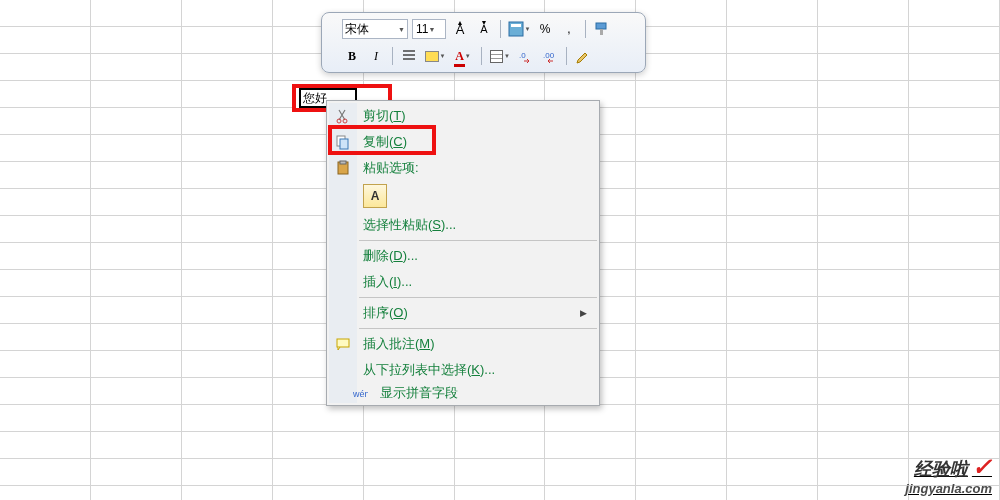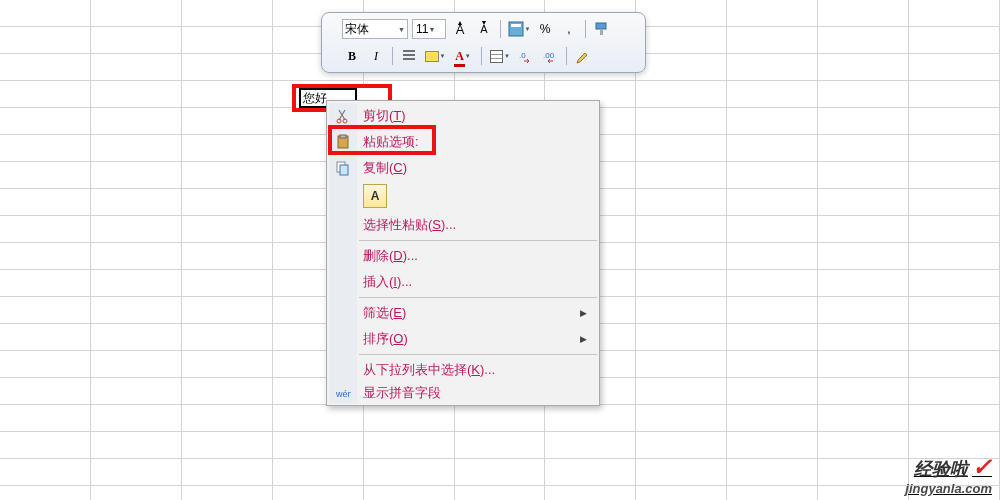--- a/index.html
+++ b/index.html
@@ -114,7 +114,7 @@
       align-items: center;
       padding-left: 34px;
       font-size: 13px;
-      color: #be185d;
+      color: #15803d;
       cursor: default;
     }
     .ctx-item.has-arrow::after {

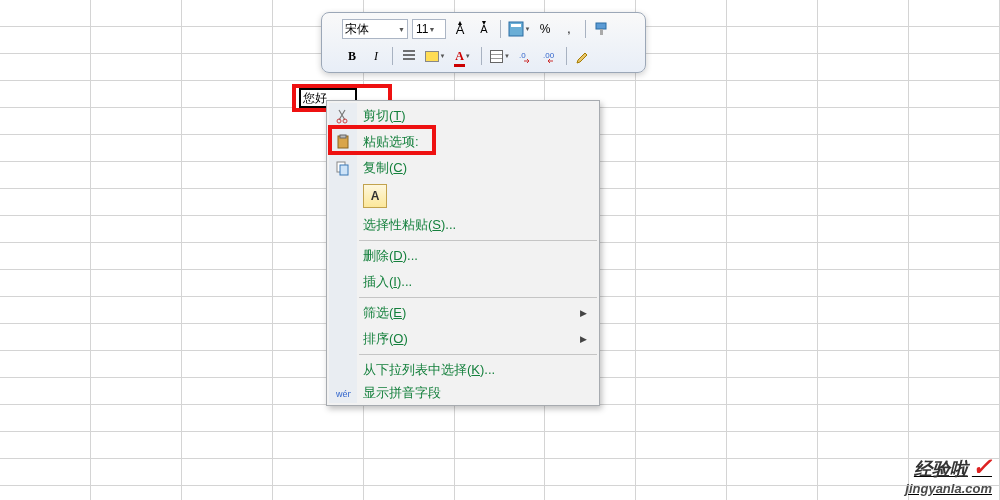--- a/index.html
+++ b/index.html
@@ -513,6 +513,16 @@
     <span><span>剪切(</span><span class="underline-letter">T</span><span>)</span></span>
   </div>
 
+  <div class="ctx-item">
+    <span class="icon-slot">
+      <svg class="svg-ic" viewBox="0 0 16 16">
+          <rect x="2" y="2" width="8" height="10" fill="#fff" stroke="#888"></rect>
+          <rect x="5" y="5" width="8" height="10" fill="#cde3f8" stroke="#3b78b5"></rect>
+        </svg>
+    </span>
+    <span><span>复制(</span><span class="underline-letter">C</span><span>)</span></span>
+  </div>
+
   <div class="ctx-item no-hover ctx-hdr">
     <span class="icon-slot">
       <svg class="svg-ic" viewBox="0 0 16 16">
@@ -521,16 +531,6 @@
         </svg>
     </span>
     <span>粘贴选项:</span>
-  </div>
-
-  <div class="ctx-item">
-    <span class="icon-slot">
-      <svg class="svg-ic" viewBox="0 0 16 16">
-          <rect x="2" y="2" width="8" height="10" fill="#fff" stroke="#888"></rect>
-          <rect x="5" y="5" width="8" height="10" fill="#cde3f8" stroke="#3b78b5"></rect>
-        </svg>
-    </span>
-    <span><span>复制(</span><span class="underline-letter">C</span><span>)</span></span>
   </div>
 
   <div class="paste-a-btn">

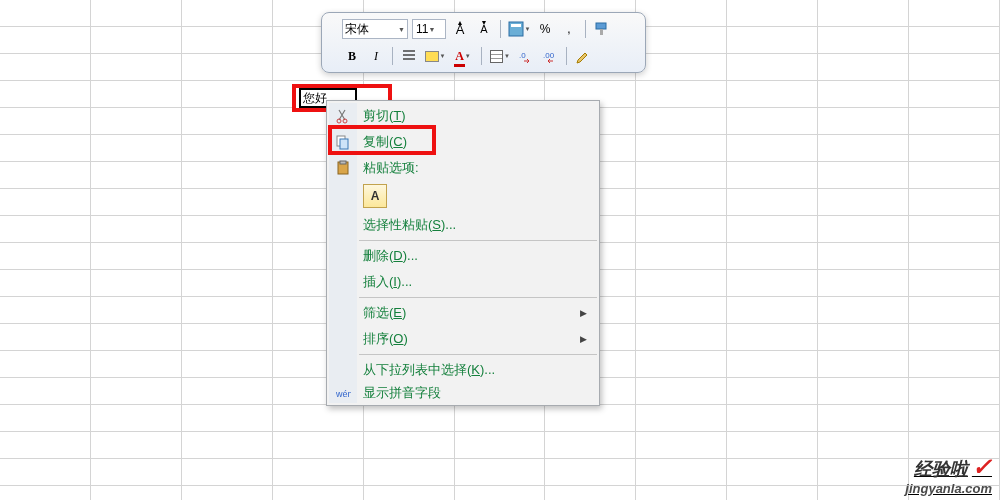--- a/index.html
+++ b/index.html
@@ -553,9 +553,6 @@
   <div class="ctx-sep"></div>
 
   <div class="ctx-item has-arrow">
-    <span><span>筛选(</span><span class="underline-letter">E</span><span>)</span></span>
-  </div>
-  <div class="ctx-item has-arrow">
     <span><span>排序(</span><span class="underline-letter">O</span><span>)</span></span>
   </div>
 

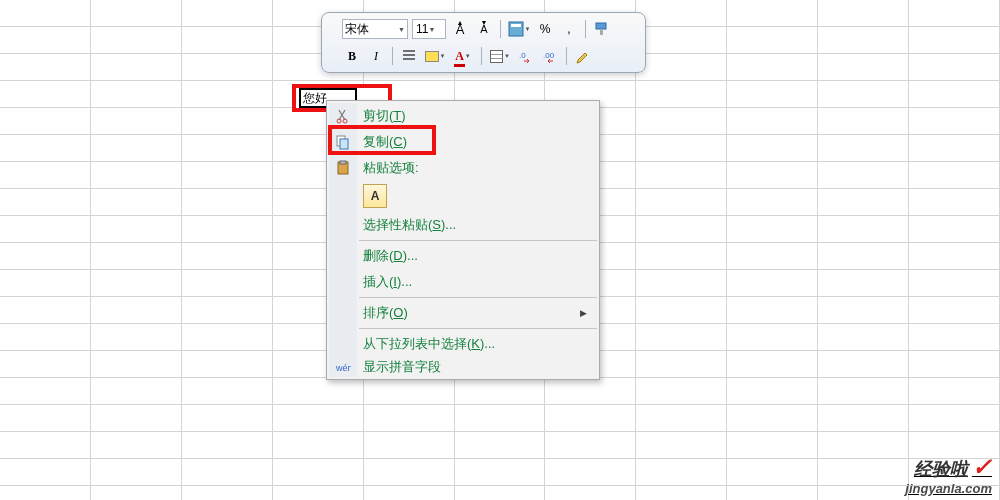--- a/index.html
+++ b/index.html
@@ -559,6 +559,15 @@
   <div class="ctx-sep"></div>
 
   <div class="ctx-item">
+    <span class="icon-slot">
+      <svg class="svg-ic" viewBox="0 0 16 16">
+          <rect x="2" y="3" width="12" height="8" fill="#fffac2" stroke="#c7a500"></rect>
+          <path d="M5 11l-2 3v-3" fill="#fffac2" stroke="#c7a500"></path>
+        </svg>
+    </span>
+    <span><span>插入批注(</span><span class="underline-letter">M</span><span>)</span></span>
+  </div>
+  <div class="ctx-item">
     <span><span>从下拉列表中选择(</span><span class="underline-letter">K</span><span>)...</span></span>
   </div>
   <div class="ctx-item" style="height:20px;overflow:hidden;">

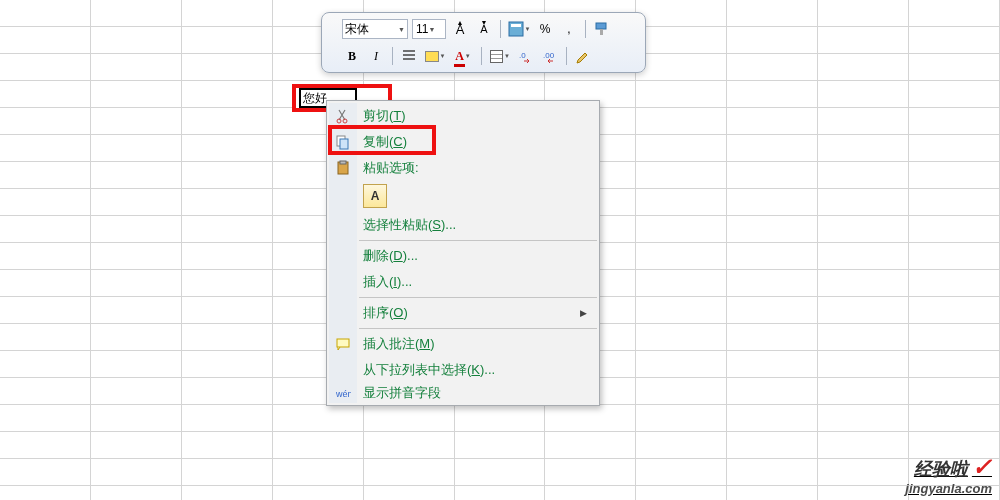--- a/index.html
+++ b/index.html
@@ -570,7 +570,7 @@
   <div class="ctx-item">
     <span><span>从下拉列表中选择(</span><span class="underline-letter">K</span><span>)...</span></span>
   </div>
-  <div class="ctx-item" style="height:20px;overflow:hidden;">
+  <div class="ctx-item" style="height:20px;overflow:hidden;margin-left:17px;">
     <span class="icon-slot">
       <svg class="svg-ic" viewBox="0 0 16 16">
           <text x="1" y="12" font-size="9" fill="#36c">wén</text>

